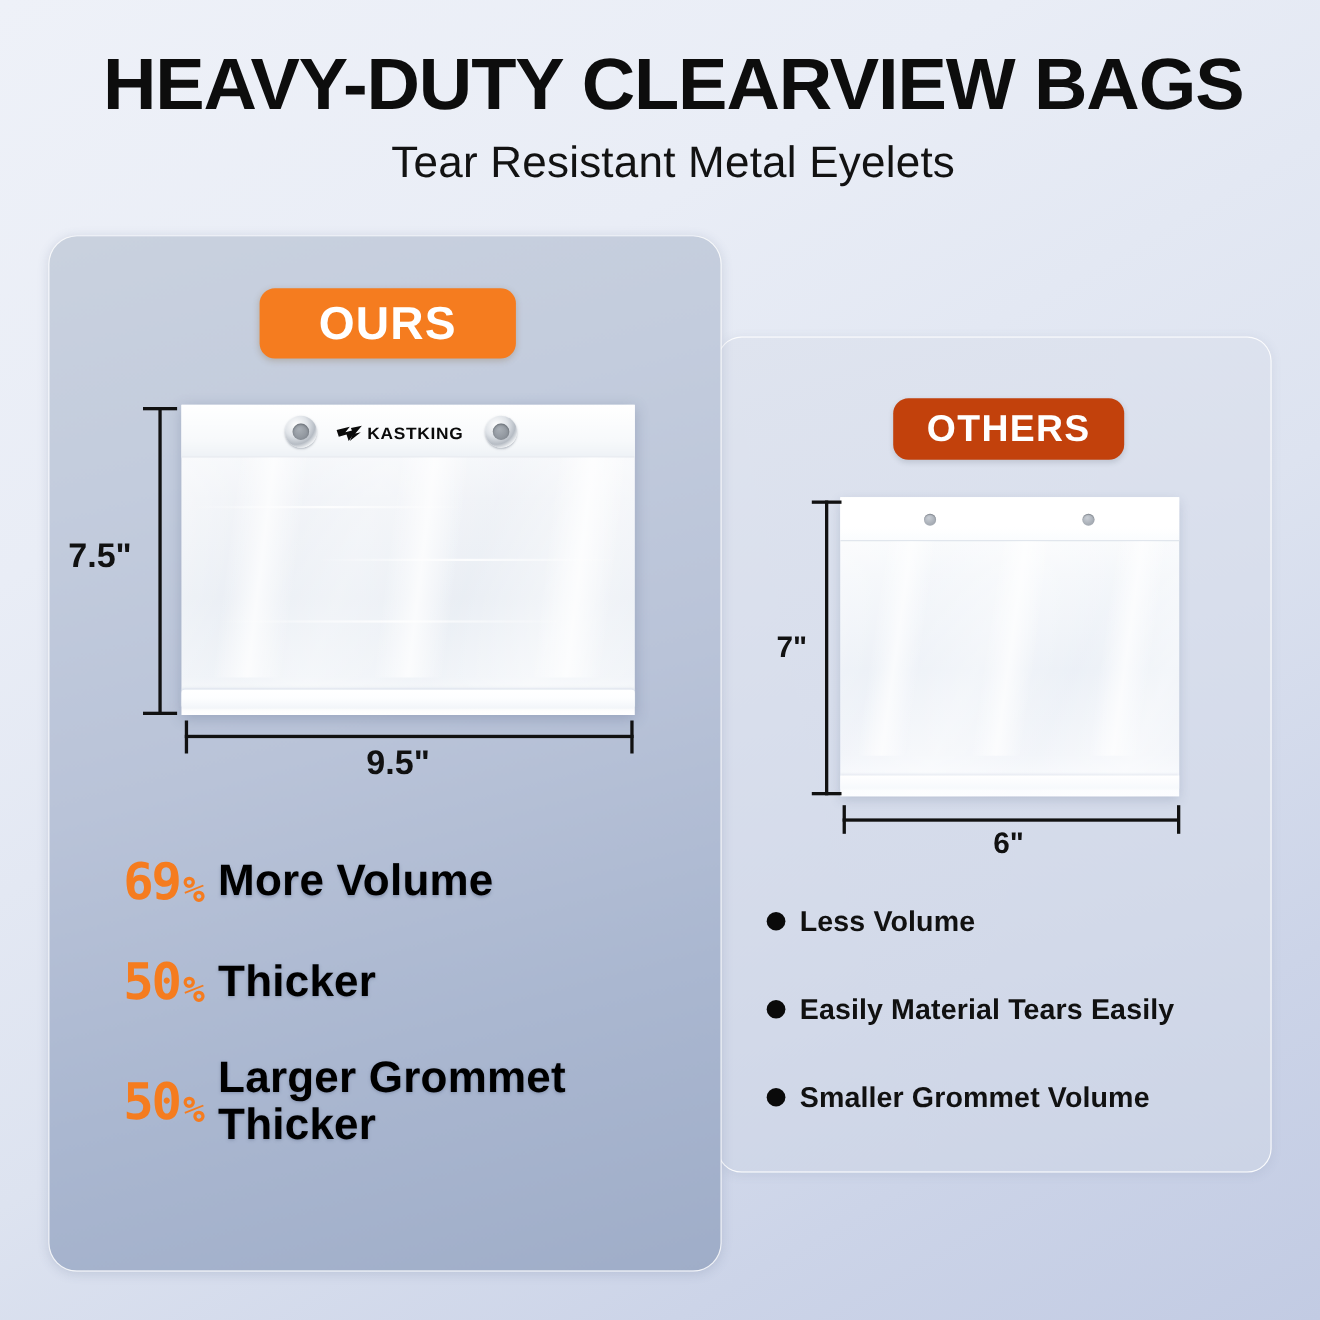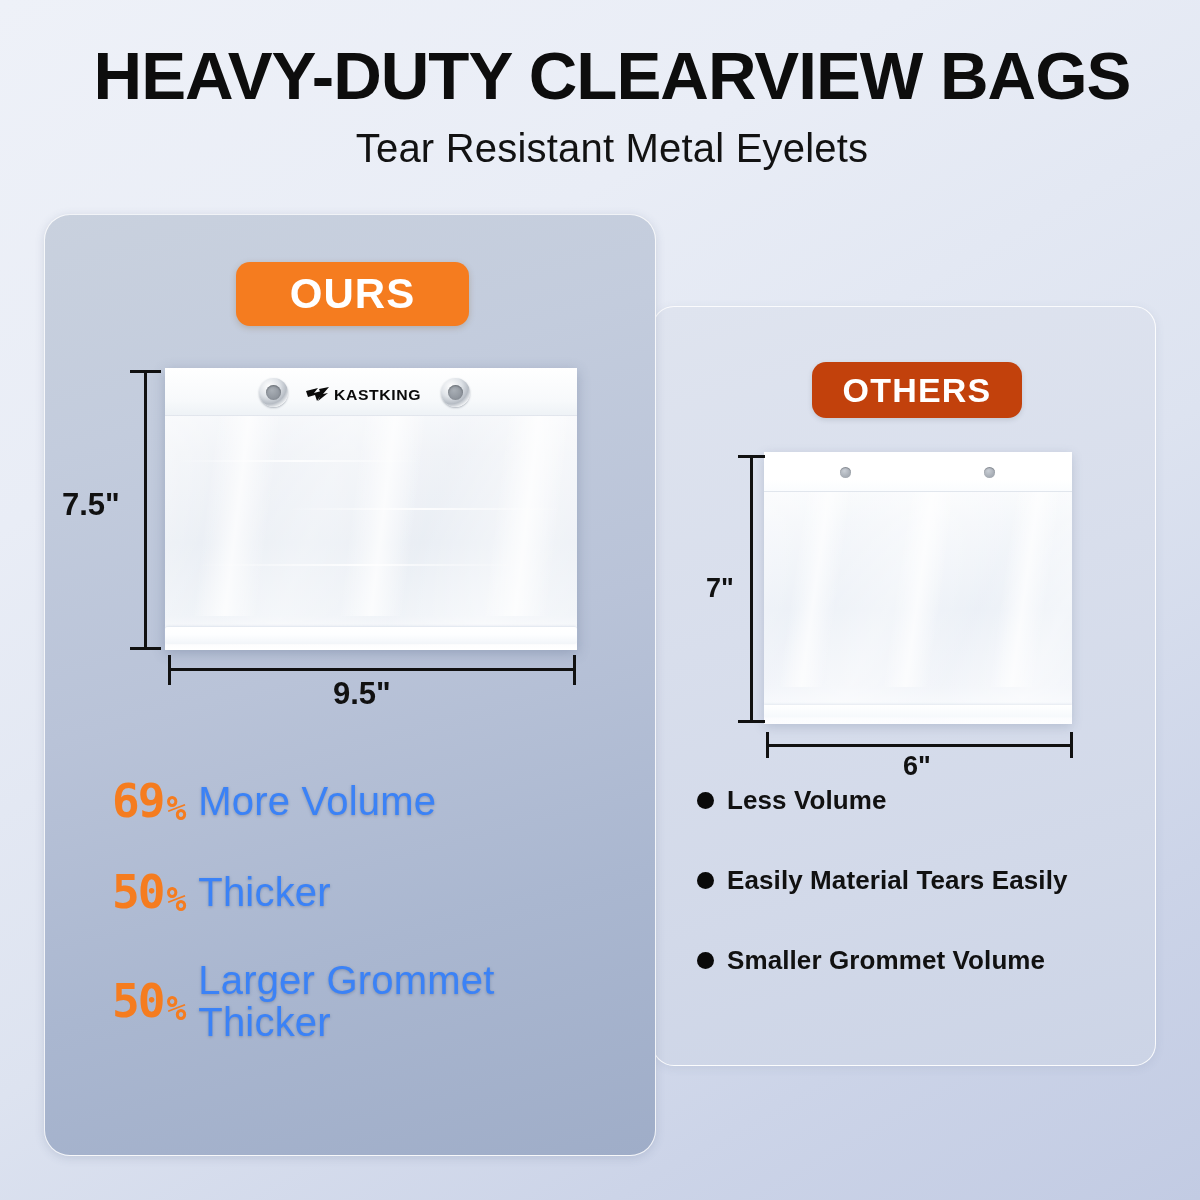--- a/index.html
+++ b/index.html
@@ -164,7 +164,7 @@
     font-family:"DejaVu Sans Mono", monospace; margin:14px 12px 0 3px;
   }
   .stat-txt{
-    color:#3b82f6; font-size:40px; font-weight:400; line-height:1.04;
+    color:#000000; font-size:40px; font-weight:700; line-height:1.04;
     text-shadow:0 1px 3px rgba(60,75,110,.35); letter-spacing:.2px;
   }
   .stat-txt .l2{ display:block; }

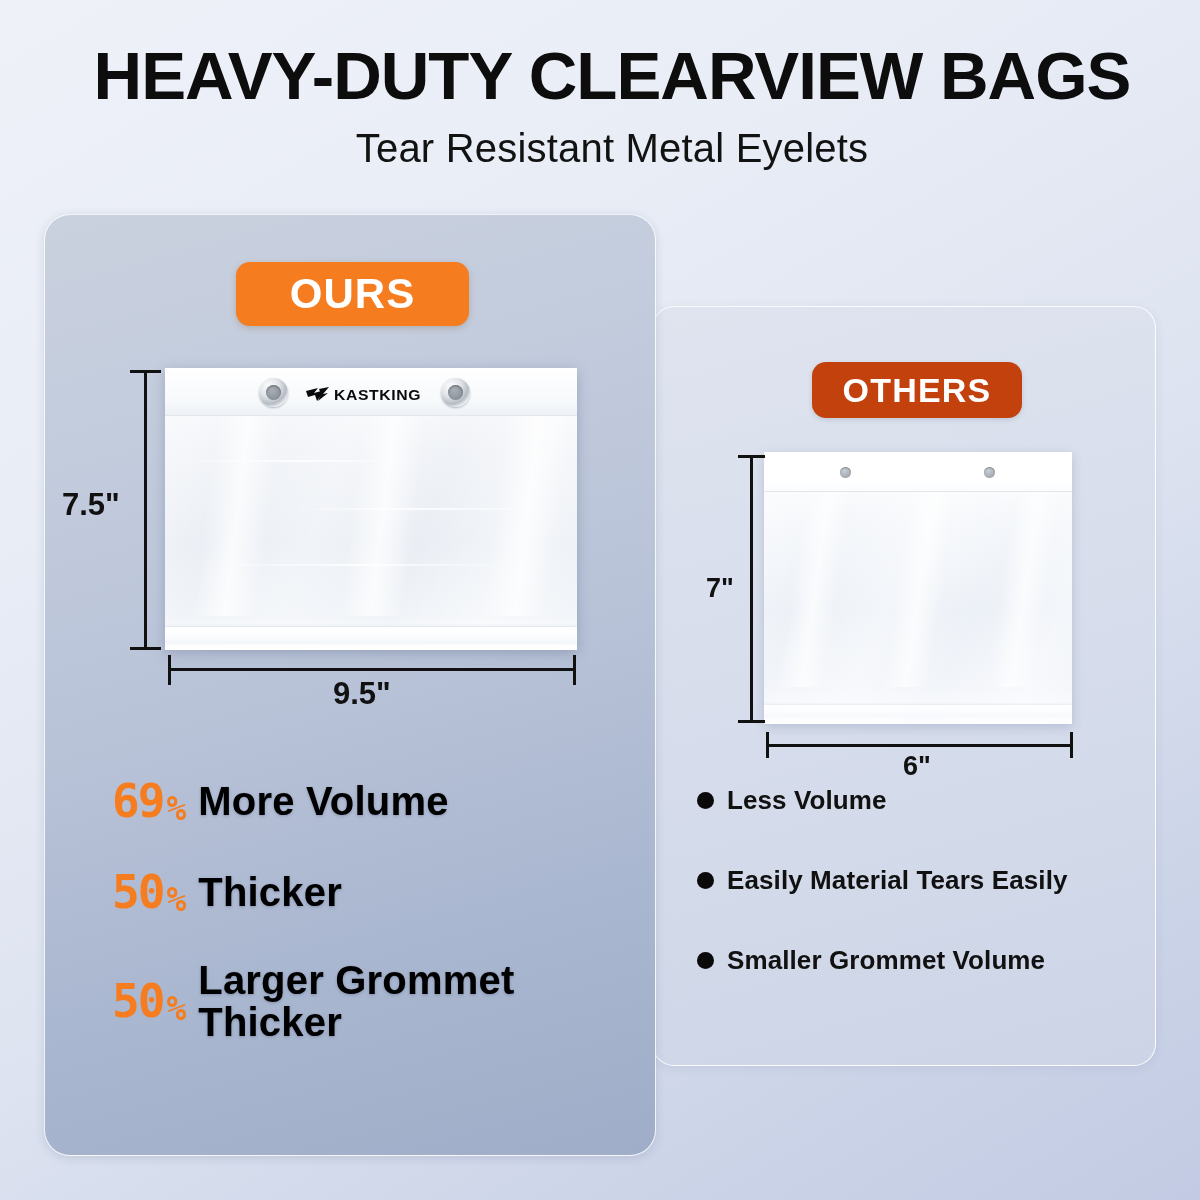--- a/index.html
+++ b/index.html
@@ -170,7 +170,7 @@
   .stat-txt .l2{ display:block; }
 
   
-  .bullets{ position:absolute; left:697px; top:785px; width:420px; z-index:7; }
+  .bullets{ position:absolute; left:697px; top:822px; width:420px; z-index:7; }
   .bullet{ display:flex; align-items:flex-start; margin-bottom:49px; }
   .bullet:last-child{ margin-bottom:0; }
   .dot{

